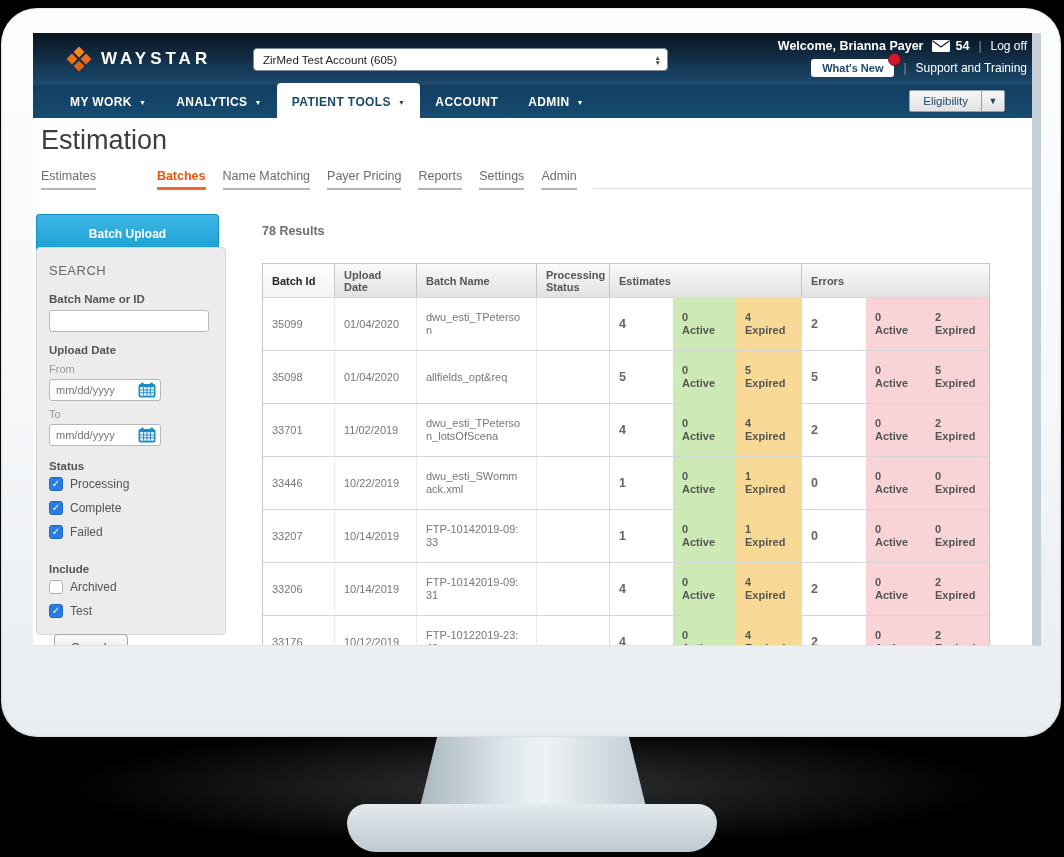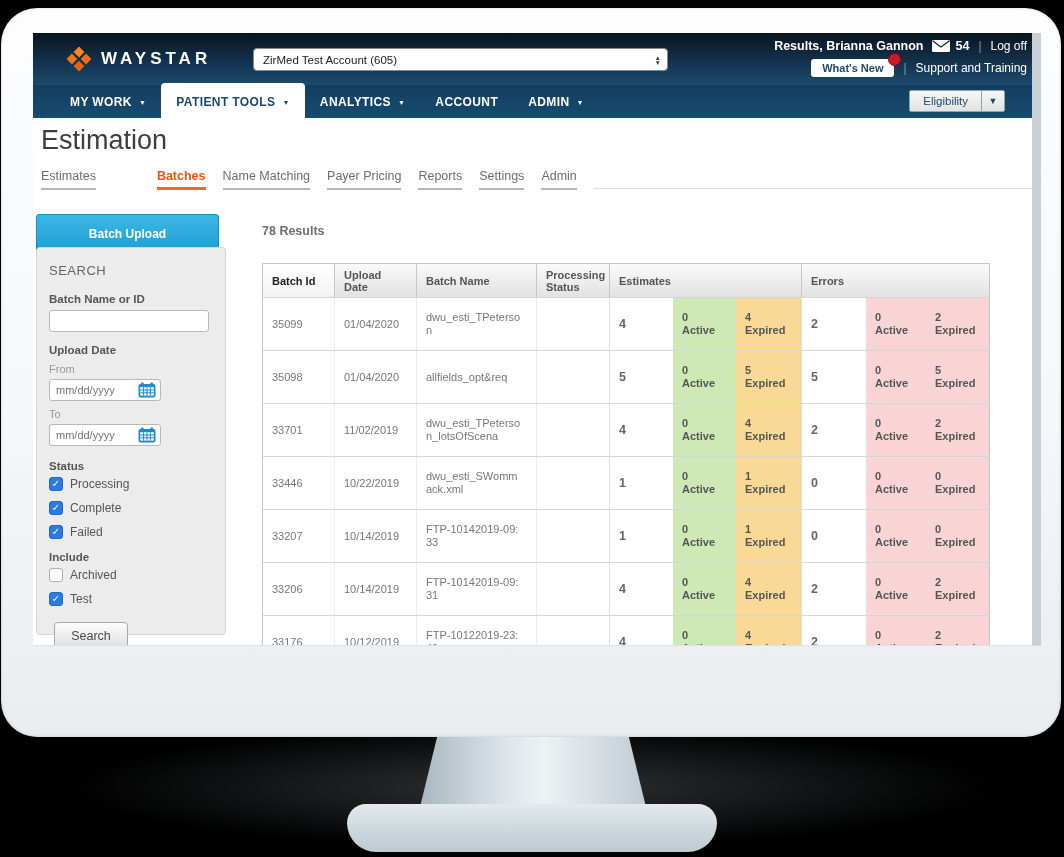--- a/index.html
+++ b/index.html
@@ -134,7 +134,7 @@
         </div>
         <div class="top-right">
           <div class="tr-row">
-            <span class="welcome">Results, Brianna Gannon</span>
+            <span class="welcome">Welcome, Brianna Payer</span>
             <span class="mail">
               <svg width="18" height="12" viewBox="0 0 18 12">
                 <rect width="18" height="12" rx="1.6" fill="#fff"></rect>

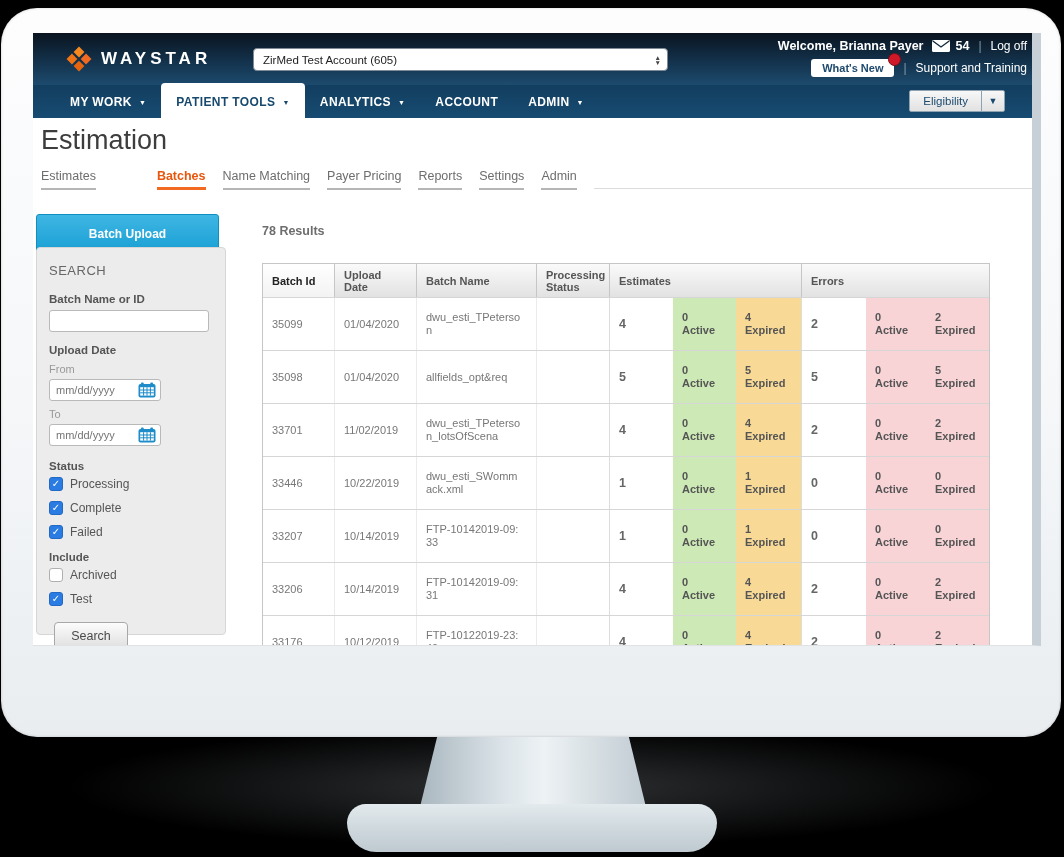--- a/index.html
+++ b/index.html
@@ -162,12 +162,12 @@
               <span>MY WORK</span>
               <span class="caret">▼</span>
             </div>
+            <div class="nav-item">
+              <span>ANALYTICS</span>
+              <span class="caret">▼</span>
+            </div>
             <div class="nav-item active">
               <span>PATIENT TOOLS</span>
-              <span class="caret">▼</span>
-            </div>
-            <div class="nav-item">
-              <span>ANALYTICS</span>
               <span class="caret">▼</span>
             </div>
             <div class="nav-item">

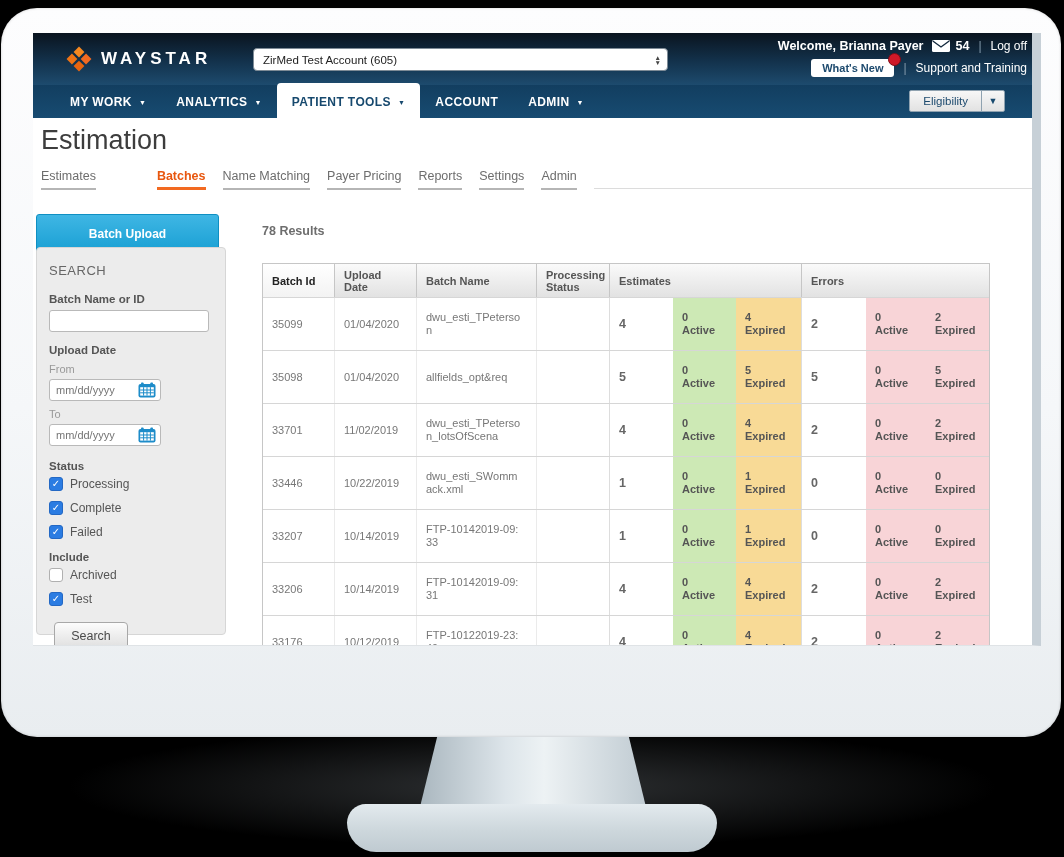--- a/index.html
+++ b/index.html
@@ -247,7 +247,7 @@
               <span>Failed</span>
             </label>
           </div>
-        <div class="f-label" style="margin-top:12px;">Include</div>
+        <div class="f-label" style="margin-top:24px;">Include</div>
         <div id="include-checks">
             <label class="check-row">
               <span class="cb un"></span>

